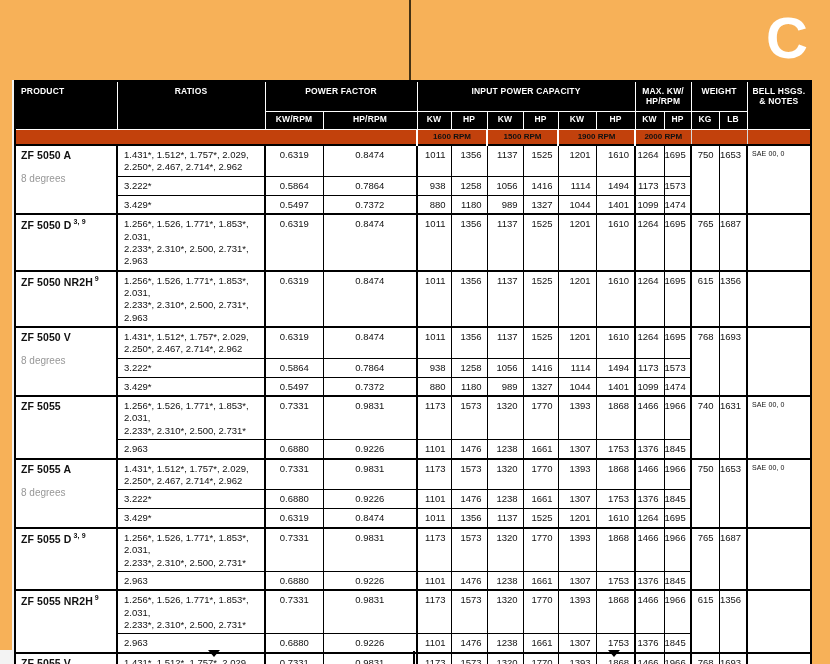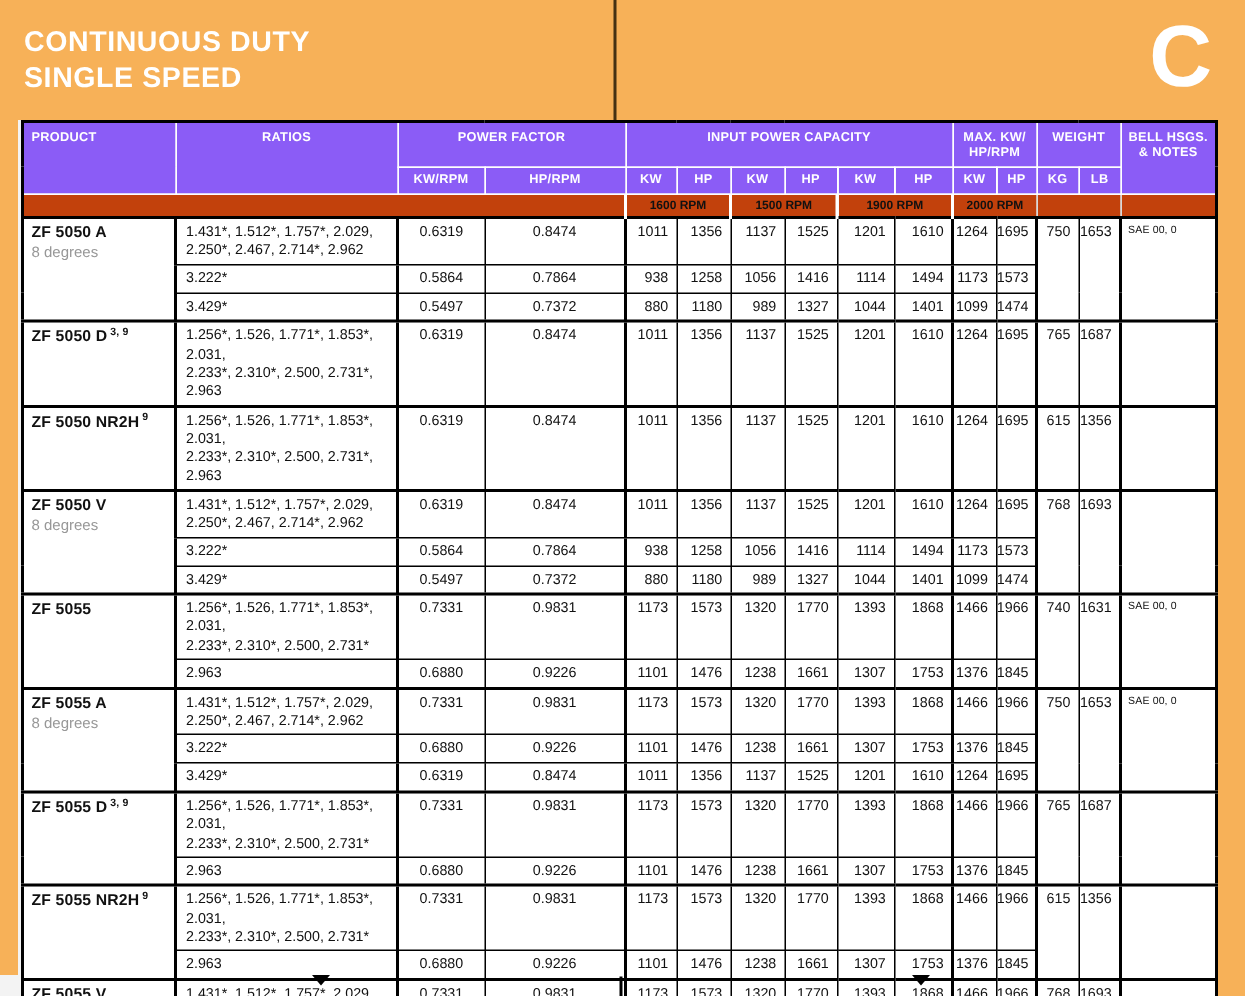--- a/index.html
+++ b/index.html
@@ -61,10 +61,6 @@
 
   <div class="masthead">
     <div class="fold-mark"></div>
-    <div class="title">
-      <div>CONTINUOUS DUTY</div>
-      <div>SINGLE SPEED</div>
-    </div>
     <div class="corner-letter">C</div>
   </div>
 

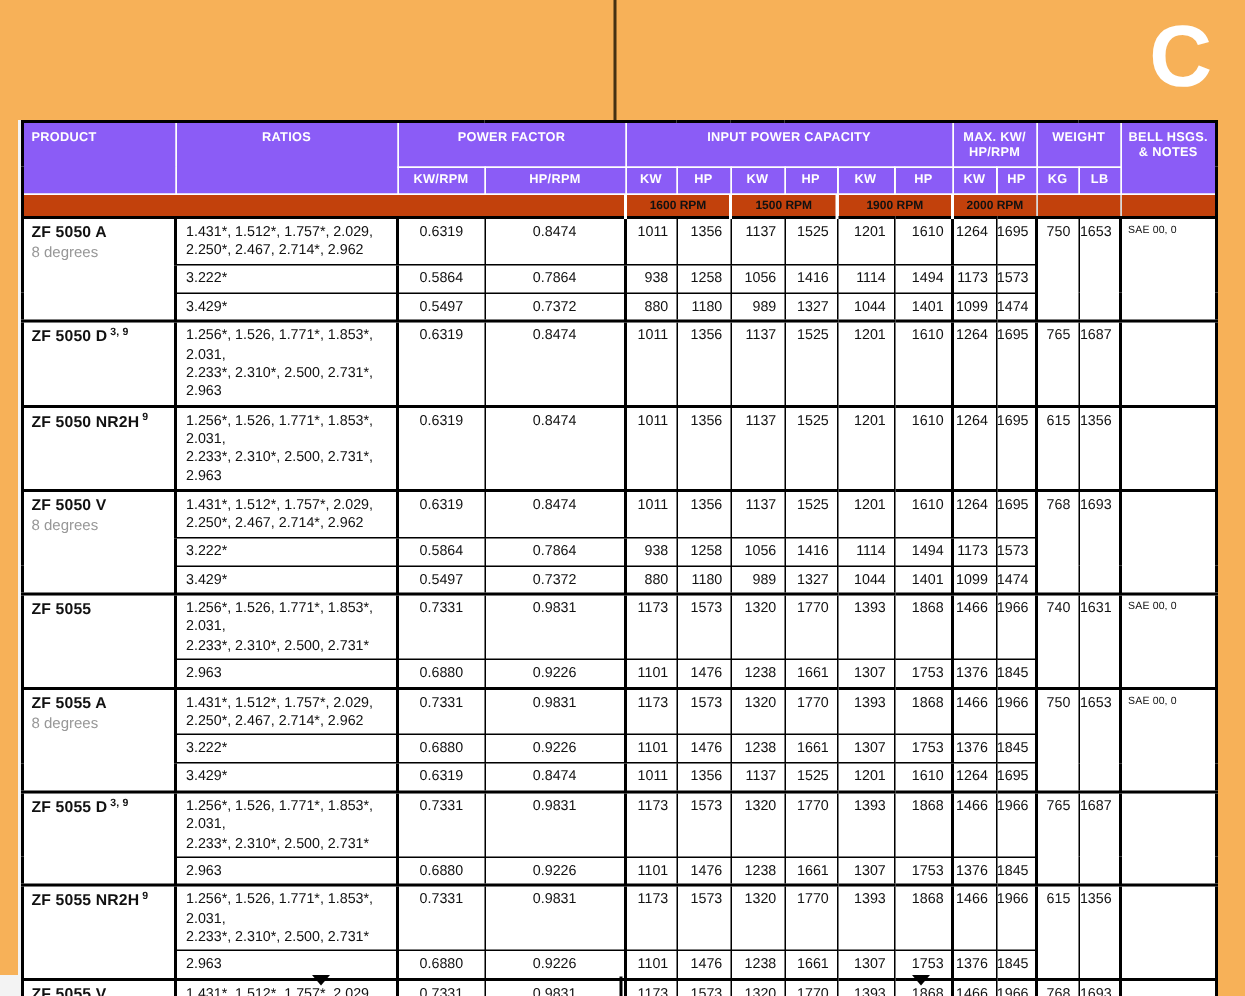--- a/index.html
+++ b/index.html
@@ -19,7 +19,7 @@
         border:2px solid #000;border-bottom-width:3px;}
   th,td{margin:0;overflow:hidden;}
   
-  thead .hdr{background:#8b5cf6;color:#fff;font-size:8.5px;font-weight:bold;text-align:center;
+  thead .hdr{background:#000000;color:#fff;font-size:8.5px;font-weight:bold;text-align:center;
              vertical-align:middle;border:1px solid #fff;line-height:1.15;letter-spacing:.2px;padding:2px 1px;}
   tr.h1{height:30px;}
   tr.h2{height:18px;}

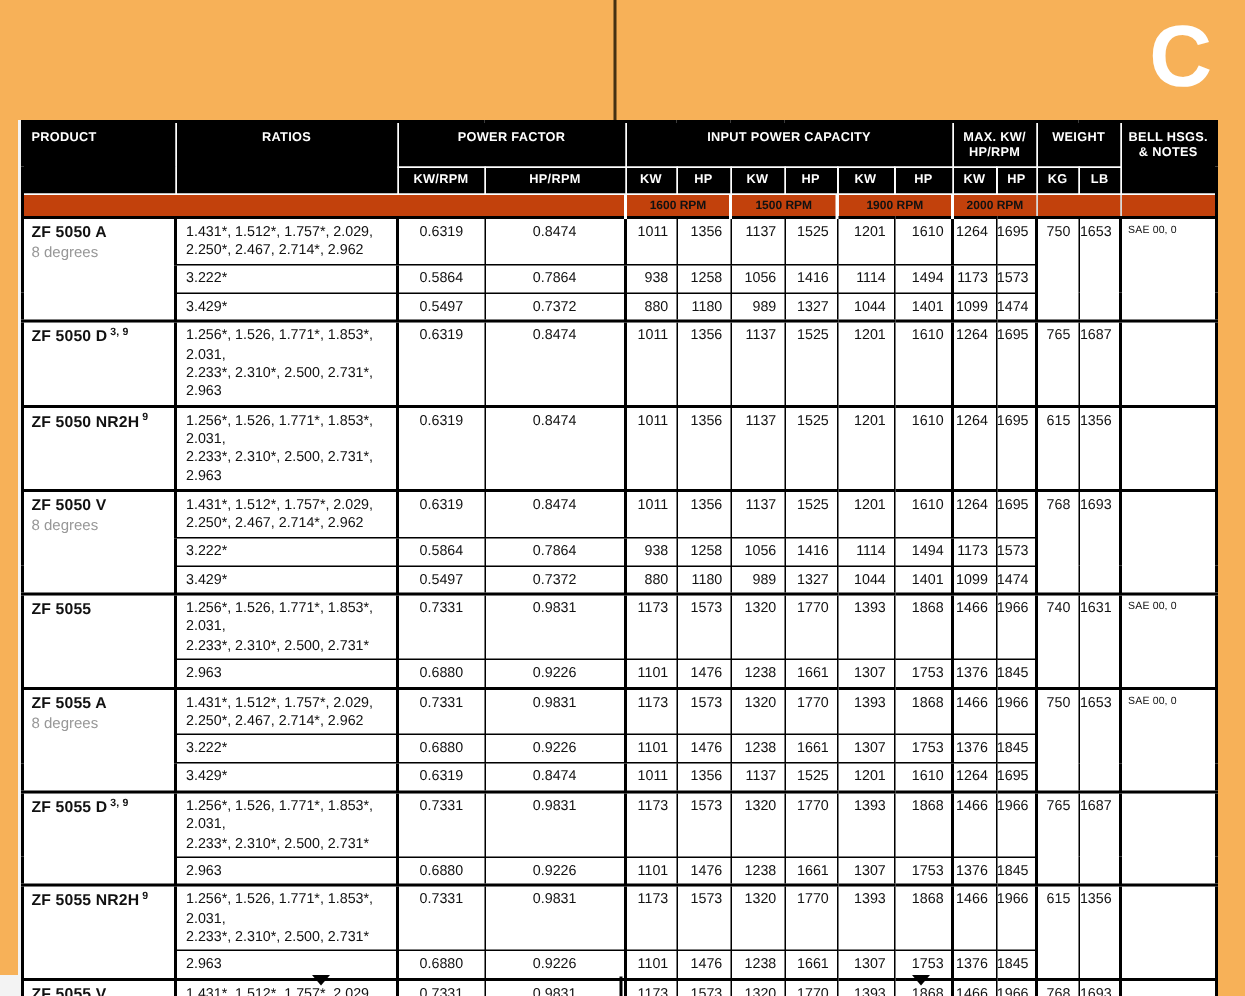--- a/index.html
+++ b/index.html
@@ -39,7 +39,7 @@
   .c-product{padding:3px 3px 2px 5px;}
   .pname{font-weight:bold;font-size:10.5px;letter-spacing:.1px;}
   .pname sup{font-size:7px;font-weight:bold;}
-  .psub{color:#979797;font-size:10px;margin-top:2px;}
+  .psub{color:#979797;font-size:10px;margin-top:12px;}
   .c-ratios{padding:3px 4px 2px 6px;border-left-width:2px !important;white-space:pre-line;line-height:1.3;}
   .c-pf{text-align:center;padding-top:3px;}
   .c-pf.first{border-left-width:2px !important;}

